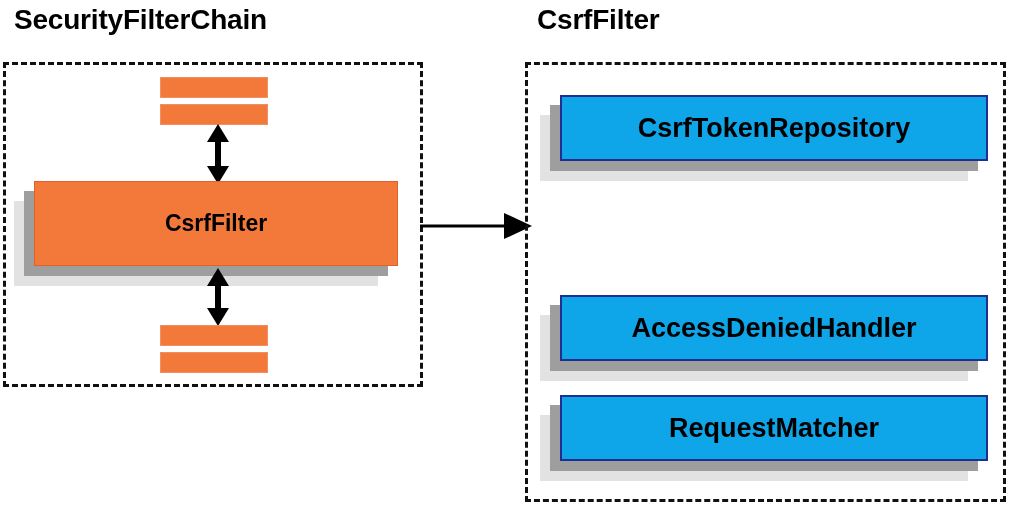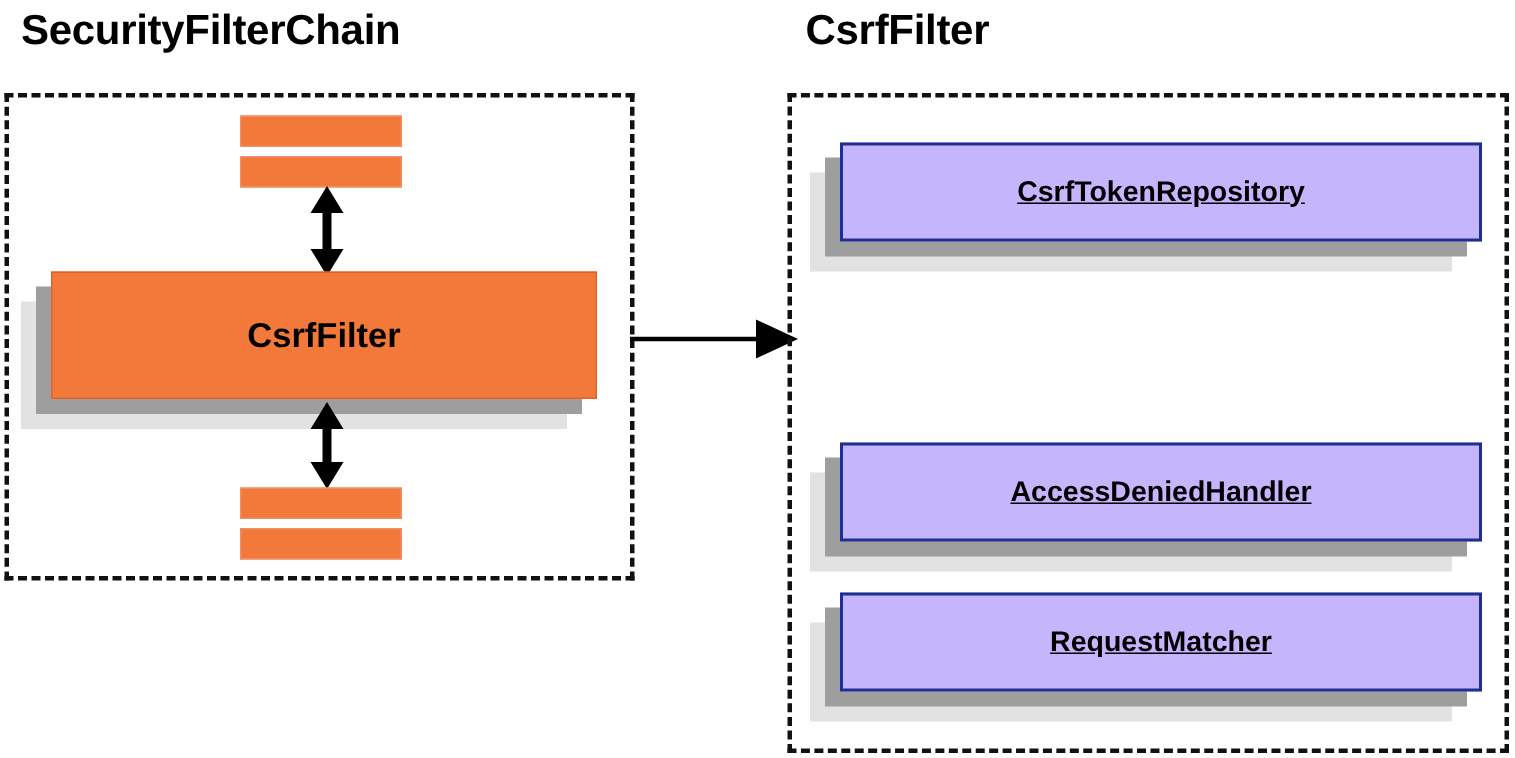--- a/index.html
+++ b/index.html
@@ -81,10 +81,9 @@
 
   
   .card-blue .face {
-    background: #c4b5fd;
+    background: #0ea5e9;
     border: 2px solid #1f2f8f;
-    font-size: 19px;
-    text-decoration: underline;
+    font-size: 27px;
   }
 
   

